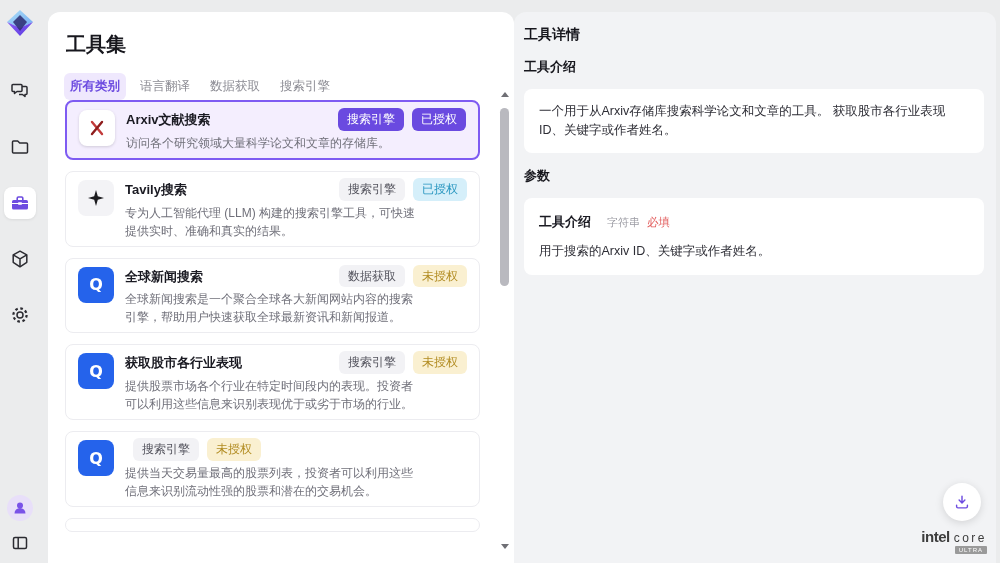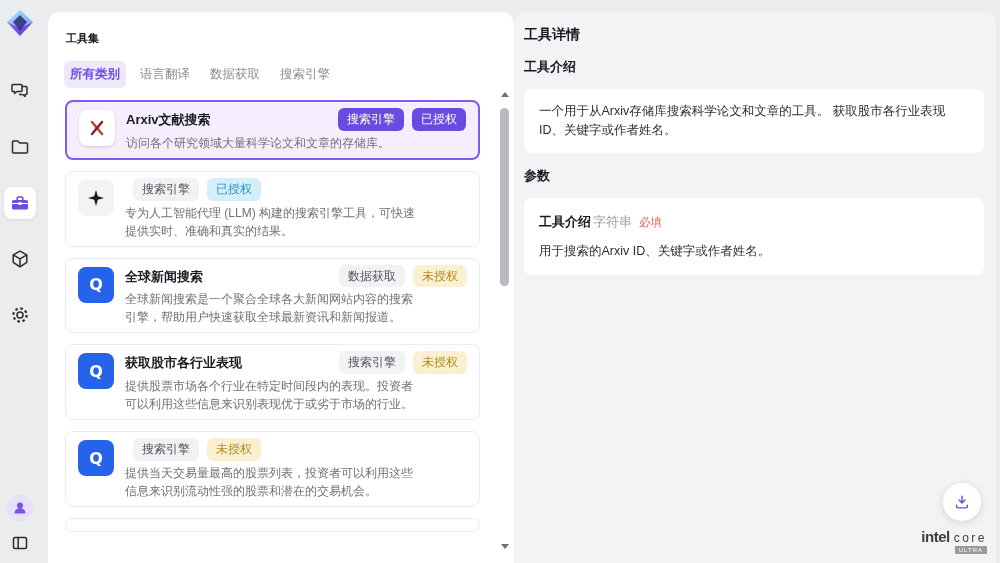--- a/index.html
+++ b/index.html
@@ -20,7 +20,7 @@
 
   
   .list-panel{position:absolute;left:48px;top:12px;width:466px;bottom:0;background:#fff;border-radius:12px 12px 0 0;}
-  .panel-title{font-size:11px;font-weight:700;padding:19px 18px 0 18px;}
+  .panel-title{font-size:20px;font-weight:700;padding:19px 18px 0 18px;}
   .tabs{display:flex;gap:8px;align-items:center;padding:15px 18px 10px 16px;}
   .tab{font-size:12.5px;color:#8b8b93;padding:5px 6px;border-radius:6px;cursor:pointer;white-space:nowrap;}
   .tab.active{background:#efe8fd;color:#6d4ce0;font-weight:700;}

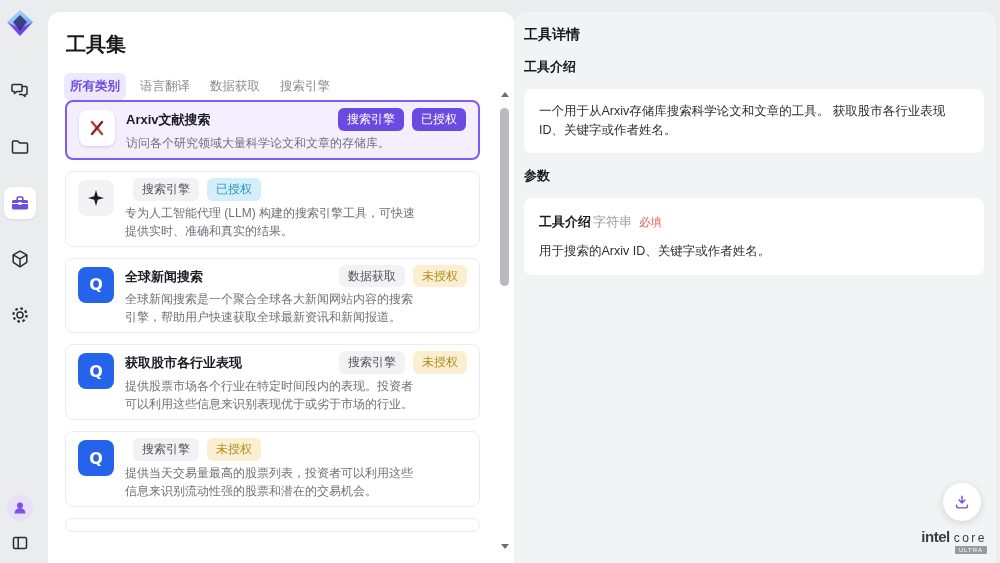--- a/index.html
+++ b/index.html
@@ -190,6 +190,7 @@
         </div>
     <div class="tool-main">
       <div class="tool-head">
+        <div class="tool-title">Tavily搜索</div>
         <div class="tool-badges">
           <span class="badge badge-cat badge-gray">搜索引擎</span>
           <span class="badge badge-auth badge-cyan">已授权</span>

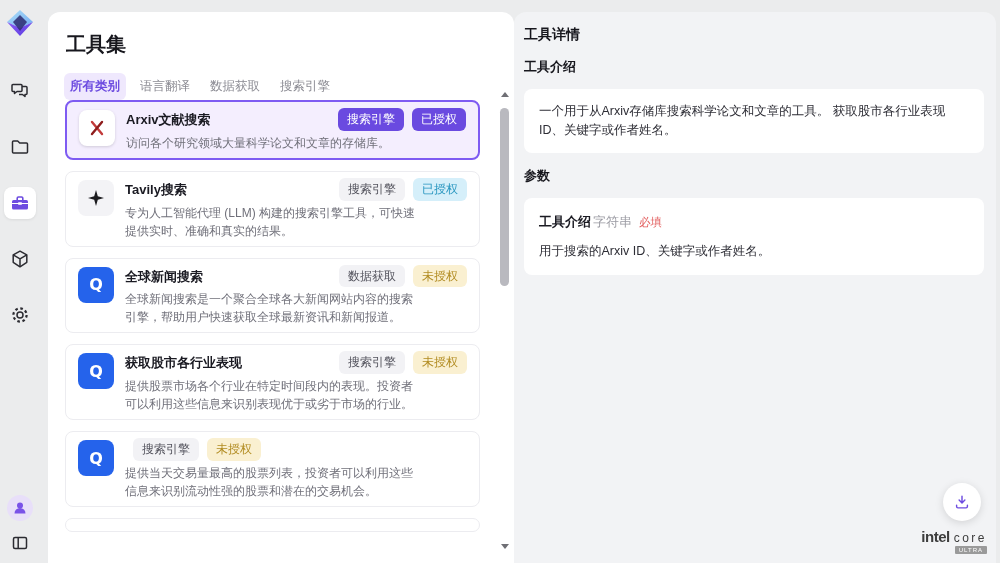--- a/index.html
+++ b/index.html
@@ -58,7 +58,7 @@
   .param-box{background:#fff;border-radius:8px;padding:15px;margin-top:13px;}
   .param-head{display:flex;align-items:baseline;}
   .param-name{font-size:13px;font-weight:700;color:#1a1a22;}
-  .param-type{font-size:13px;color:#9b9ba3;margin-left:2px;}
+  .param-type{font-size:11px;color:#9b9ba3;margin-left:16px;}
   .param-required{font-size:11.5px;color:#e25c5c;margin-left:7px;}
   .param-desc{font-size:12.5px;color:#2e2e36;margin-top:11px;line-height:1.5;}
 

